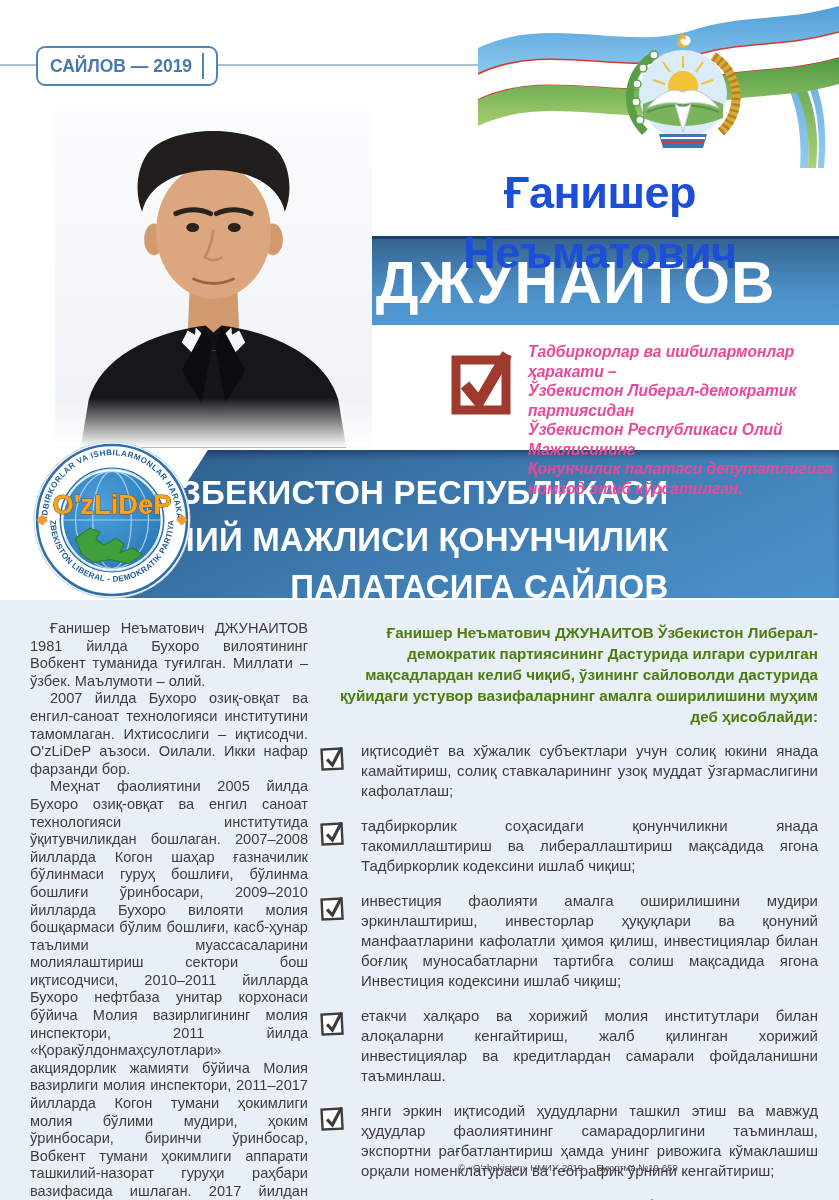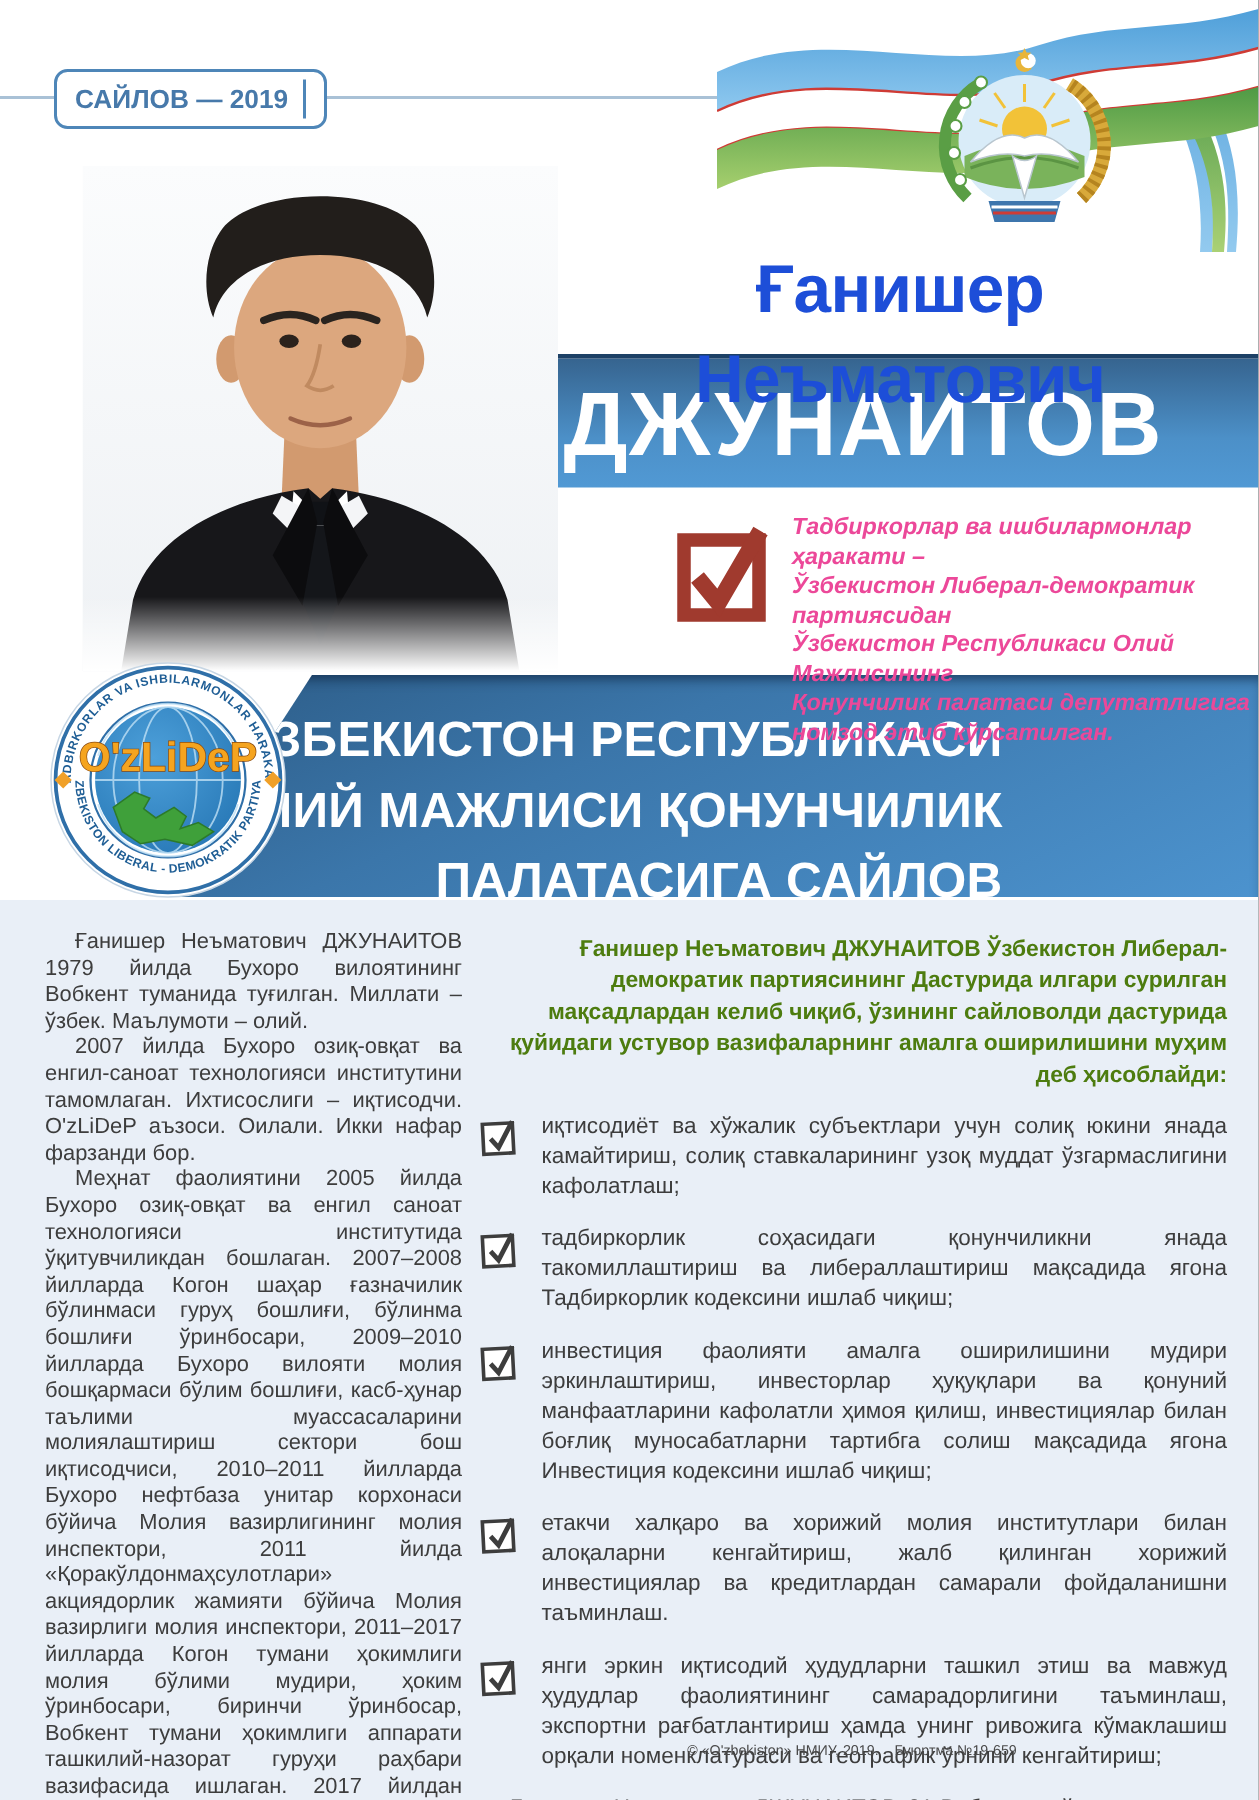--- a/index.html
+++ b/index.html
@@ -261,7 +261,7 @@
   </div>
 
   <div class="col-left">
-    <p>Ғанишер Неъматович ДЖУНАИТОВ 1979 йилда Бухоро вилоятининг Вобкент туманида туғилган. Миллати – ўзбек. Маълумоти – олий.</p>
+    <p>Ғанишер Неъматович ДЖУНАИТОВ 1981 йилда Бухоро вилоятининг Вобкент туманида туғилган. Миллати – ўзбек. Маълумоти – олий.</p>
     <p>2007 йилда Бухоро озиқ-овқат ва енгил-саноат технологияси институтини тамомлаган. Ихтисослиги – иқтисодчи. O'zLiDeP аъзоси. Оилали. Икки нафар фарзанди бор.</p>
     <p>Меҳнат фаолиятини 2005 йилда Бухоро озиқ-овқат ва енгил саноат технологияси институтида ўқитувчиликдан бошлаган. 2007–2008 йилларда Когон шаҳар ғазначилик бўлинмаси гуруҳ бошлиғи, бўлинма бошлиғи ўринбосари, 2009–2010 йилларда Бухоро вилояти молия бошқармаси бўлим бошлиғи, касб-ҳунар таълими муассасаларини молиялаштириш сектори бош иқтисодчиси, 2010–2011 йилларда Бухоро нефтбаза унитар корхонаси бўйича Молия вазирлигининг молия инспектори, 2011 йилда «Қоракўлдонмаҳсулотлари» акциядорлик жамияти бўйича Молия вазирлиги молия инспектори, 2011–2017 йилларда Когон тумани ҳокимлиги молия бўлими мудири, ҳоким ўринбосари, биринчи ўринбосар, Вобкент тумани ҳокимлиги аппарати ташкилий-назорат гуруҳи раҳбари вазифасида ишлаган. 2017 йилдан Вобкент тумани ҳокимининг ўринбосари лавозимида фаолият юритмоқда.</p>
   </div>

